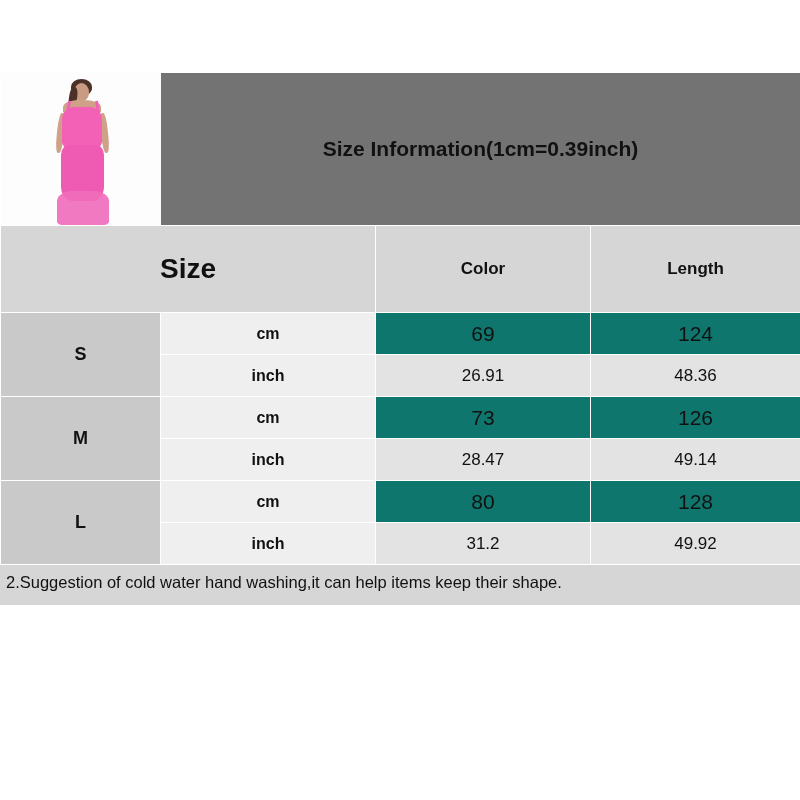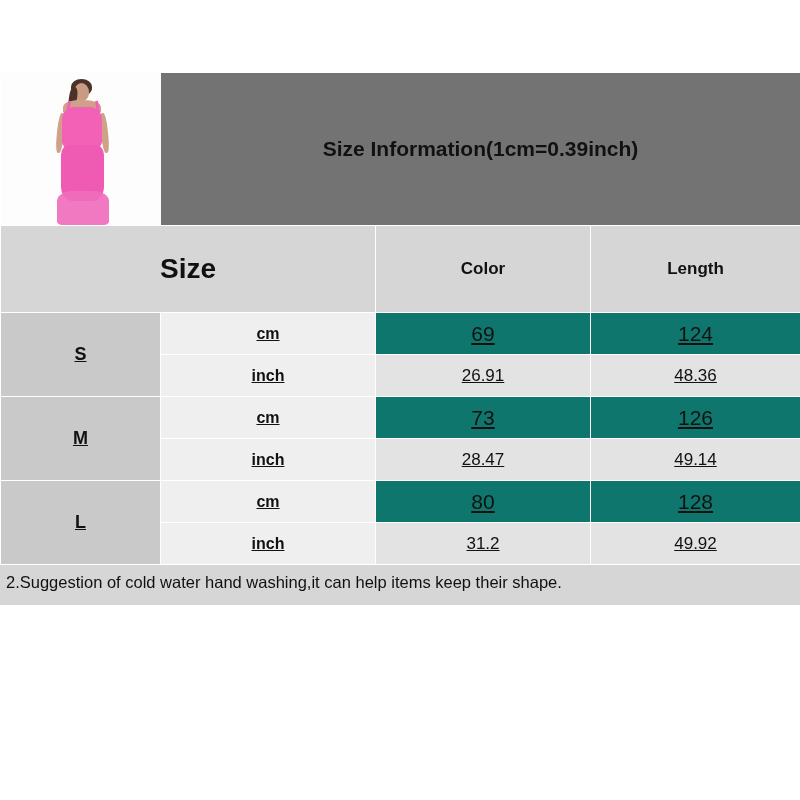--- a/index.html
+++ b/index.html
@@ -197,7 +197,6 @@
   }
   .data-row td {
     height: 41px;
-    text-decoration: underline;
   }
 
   

